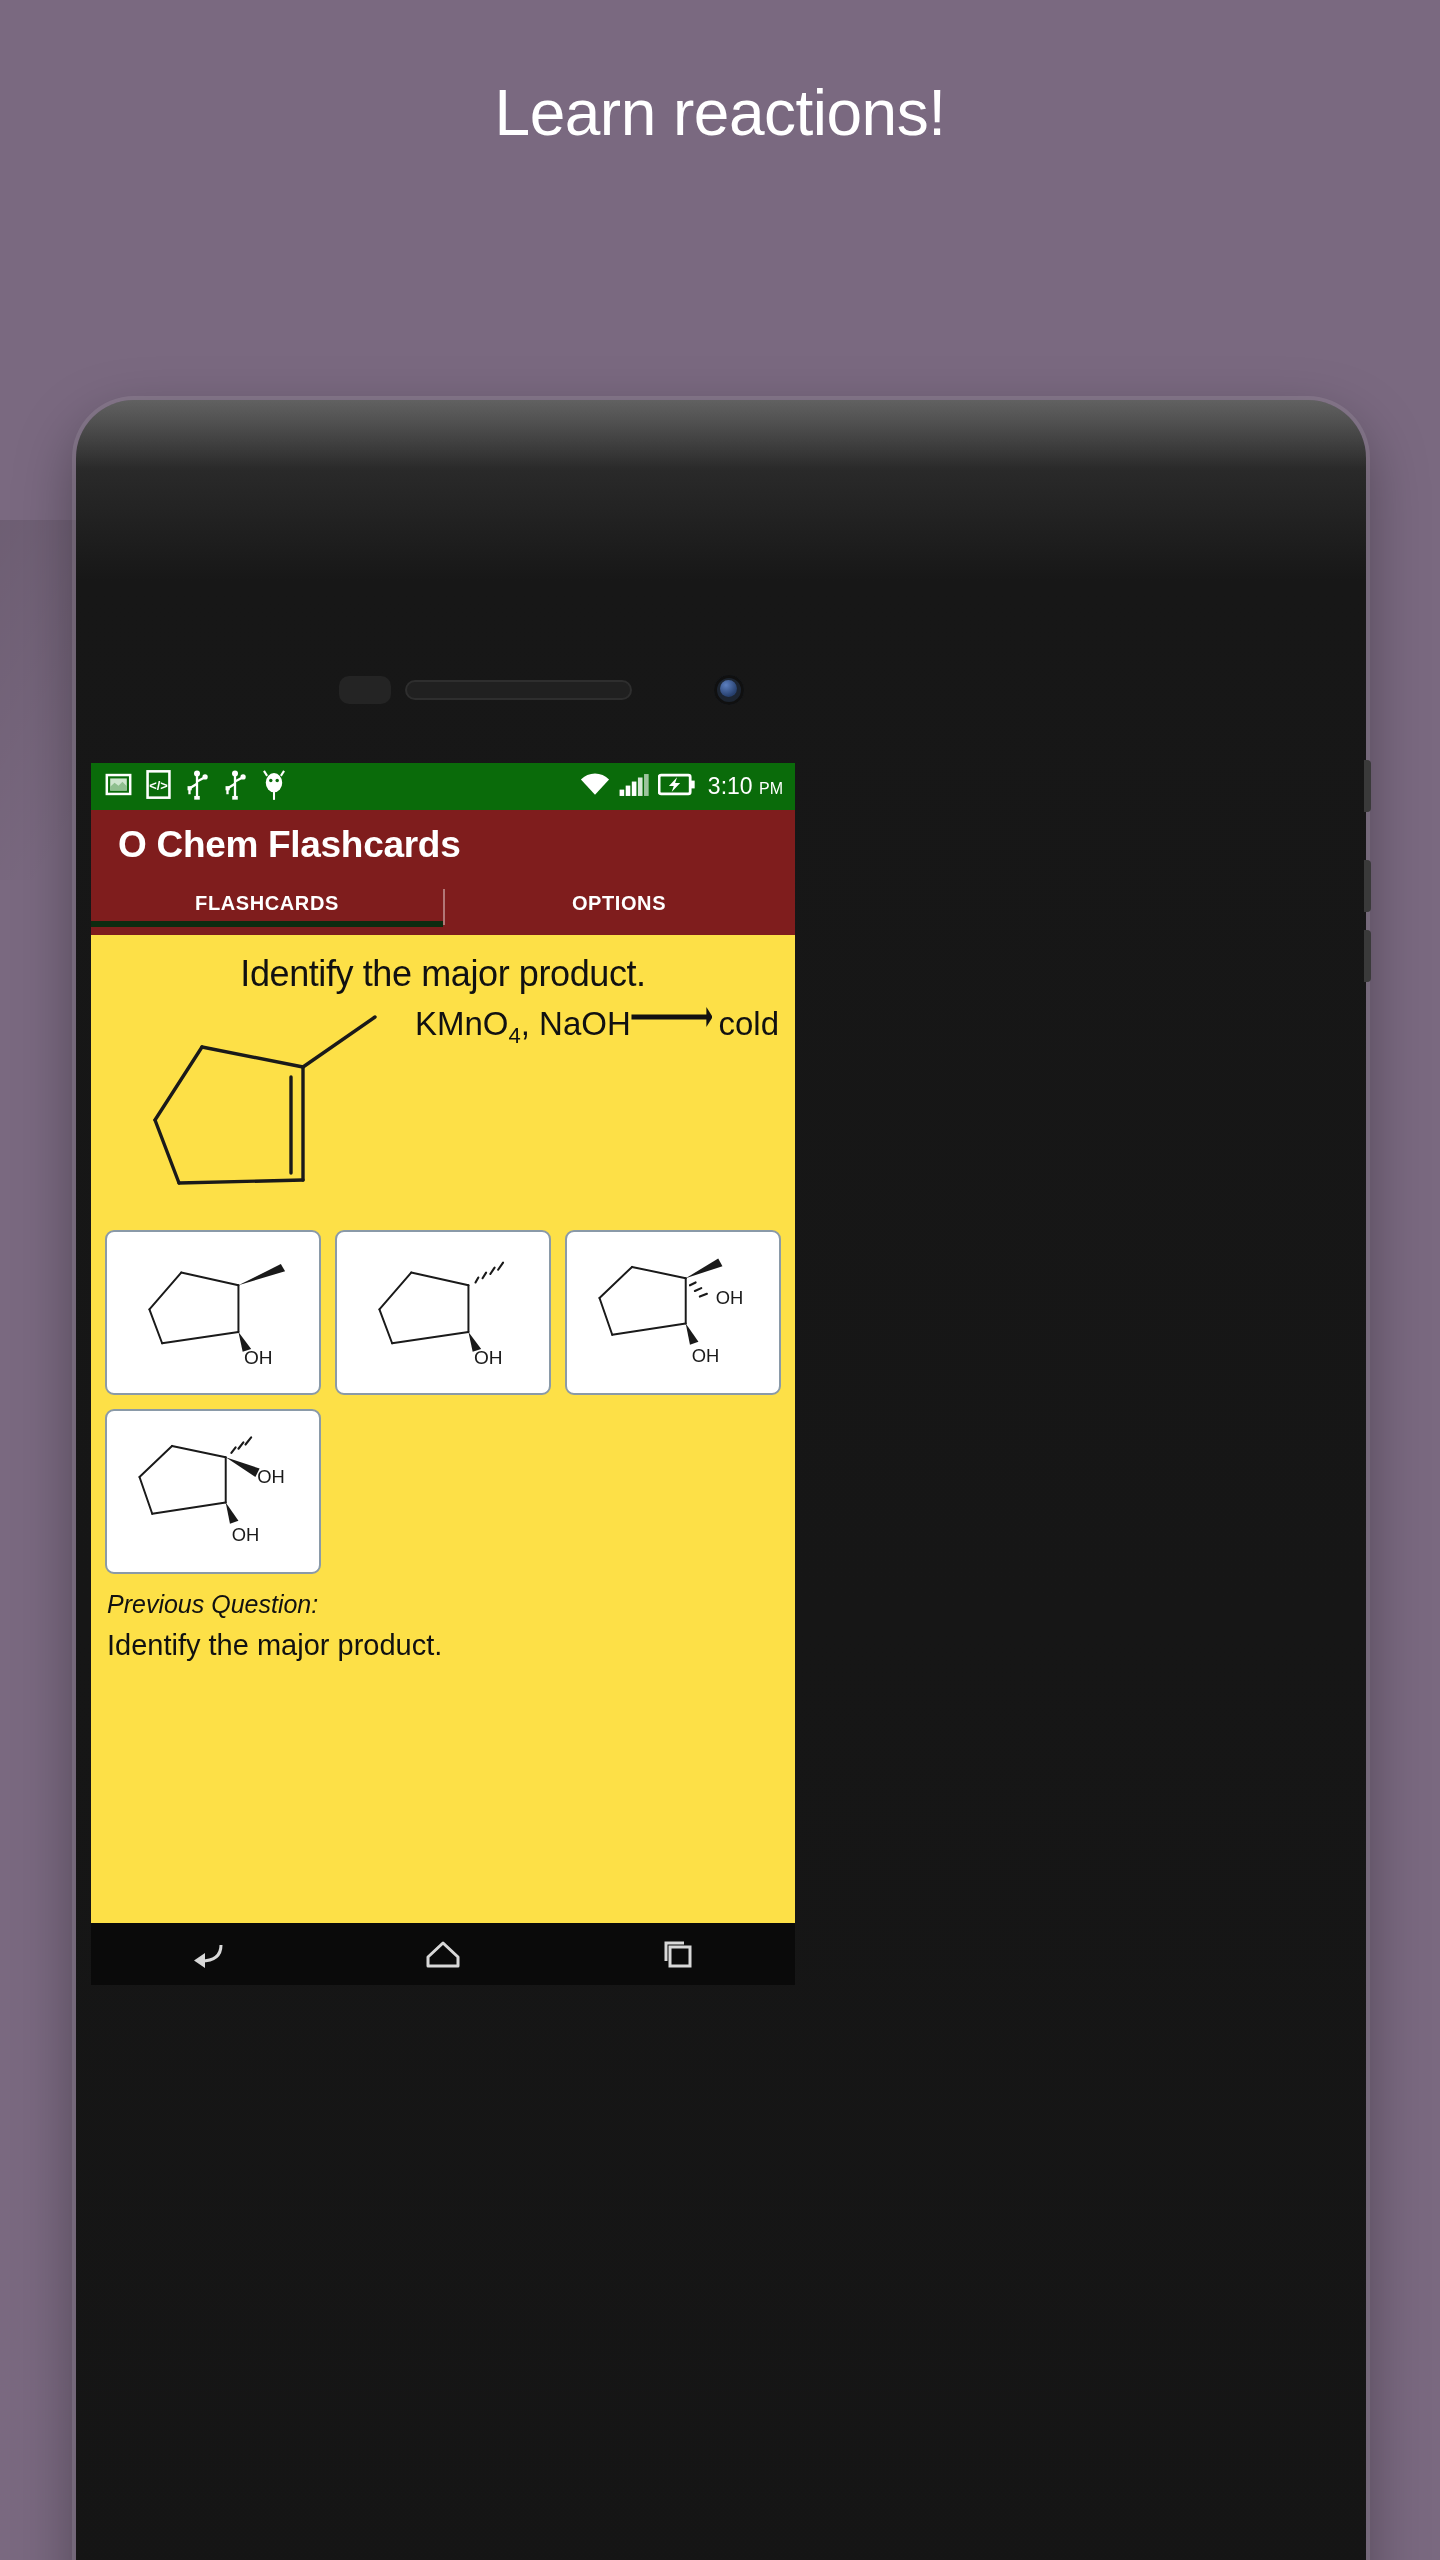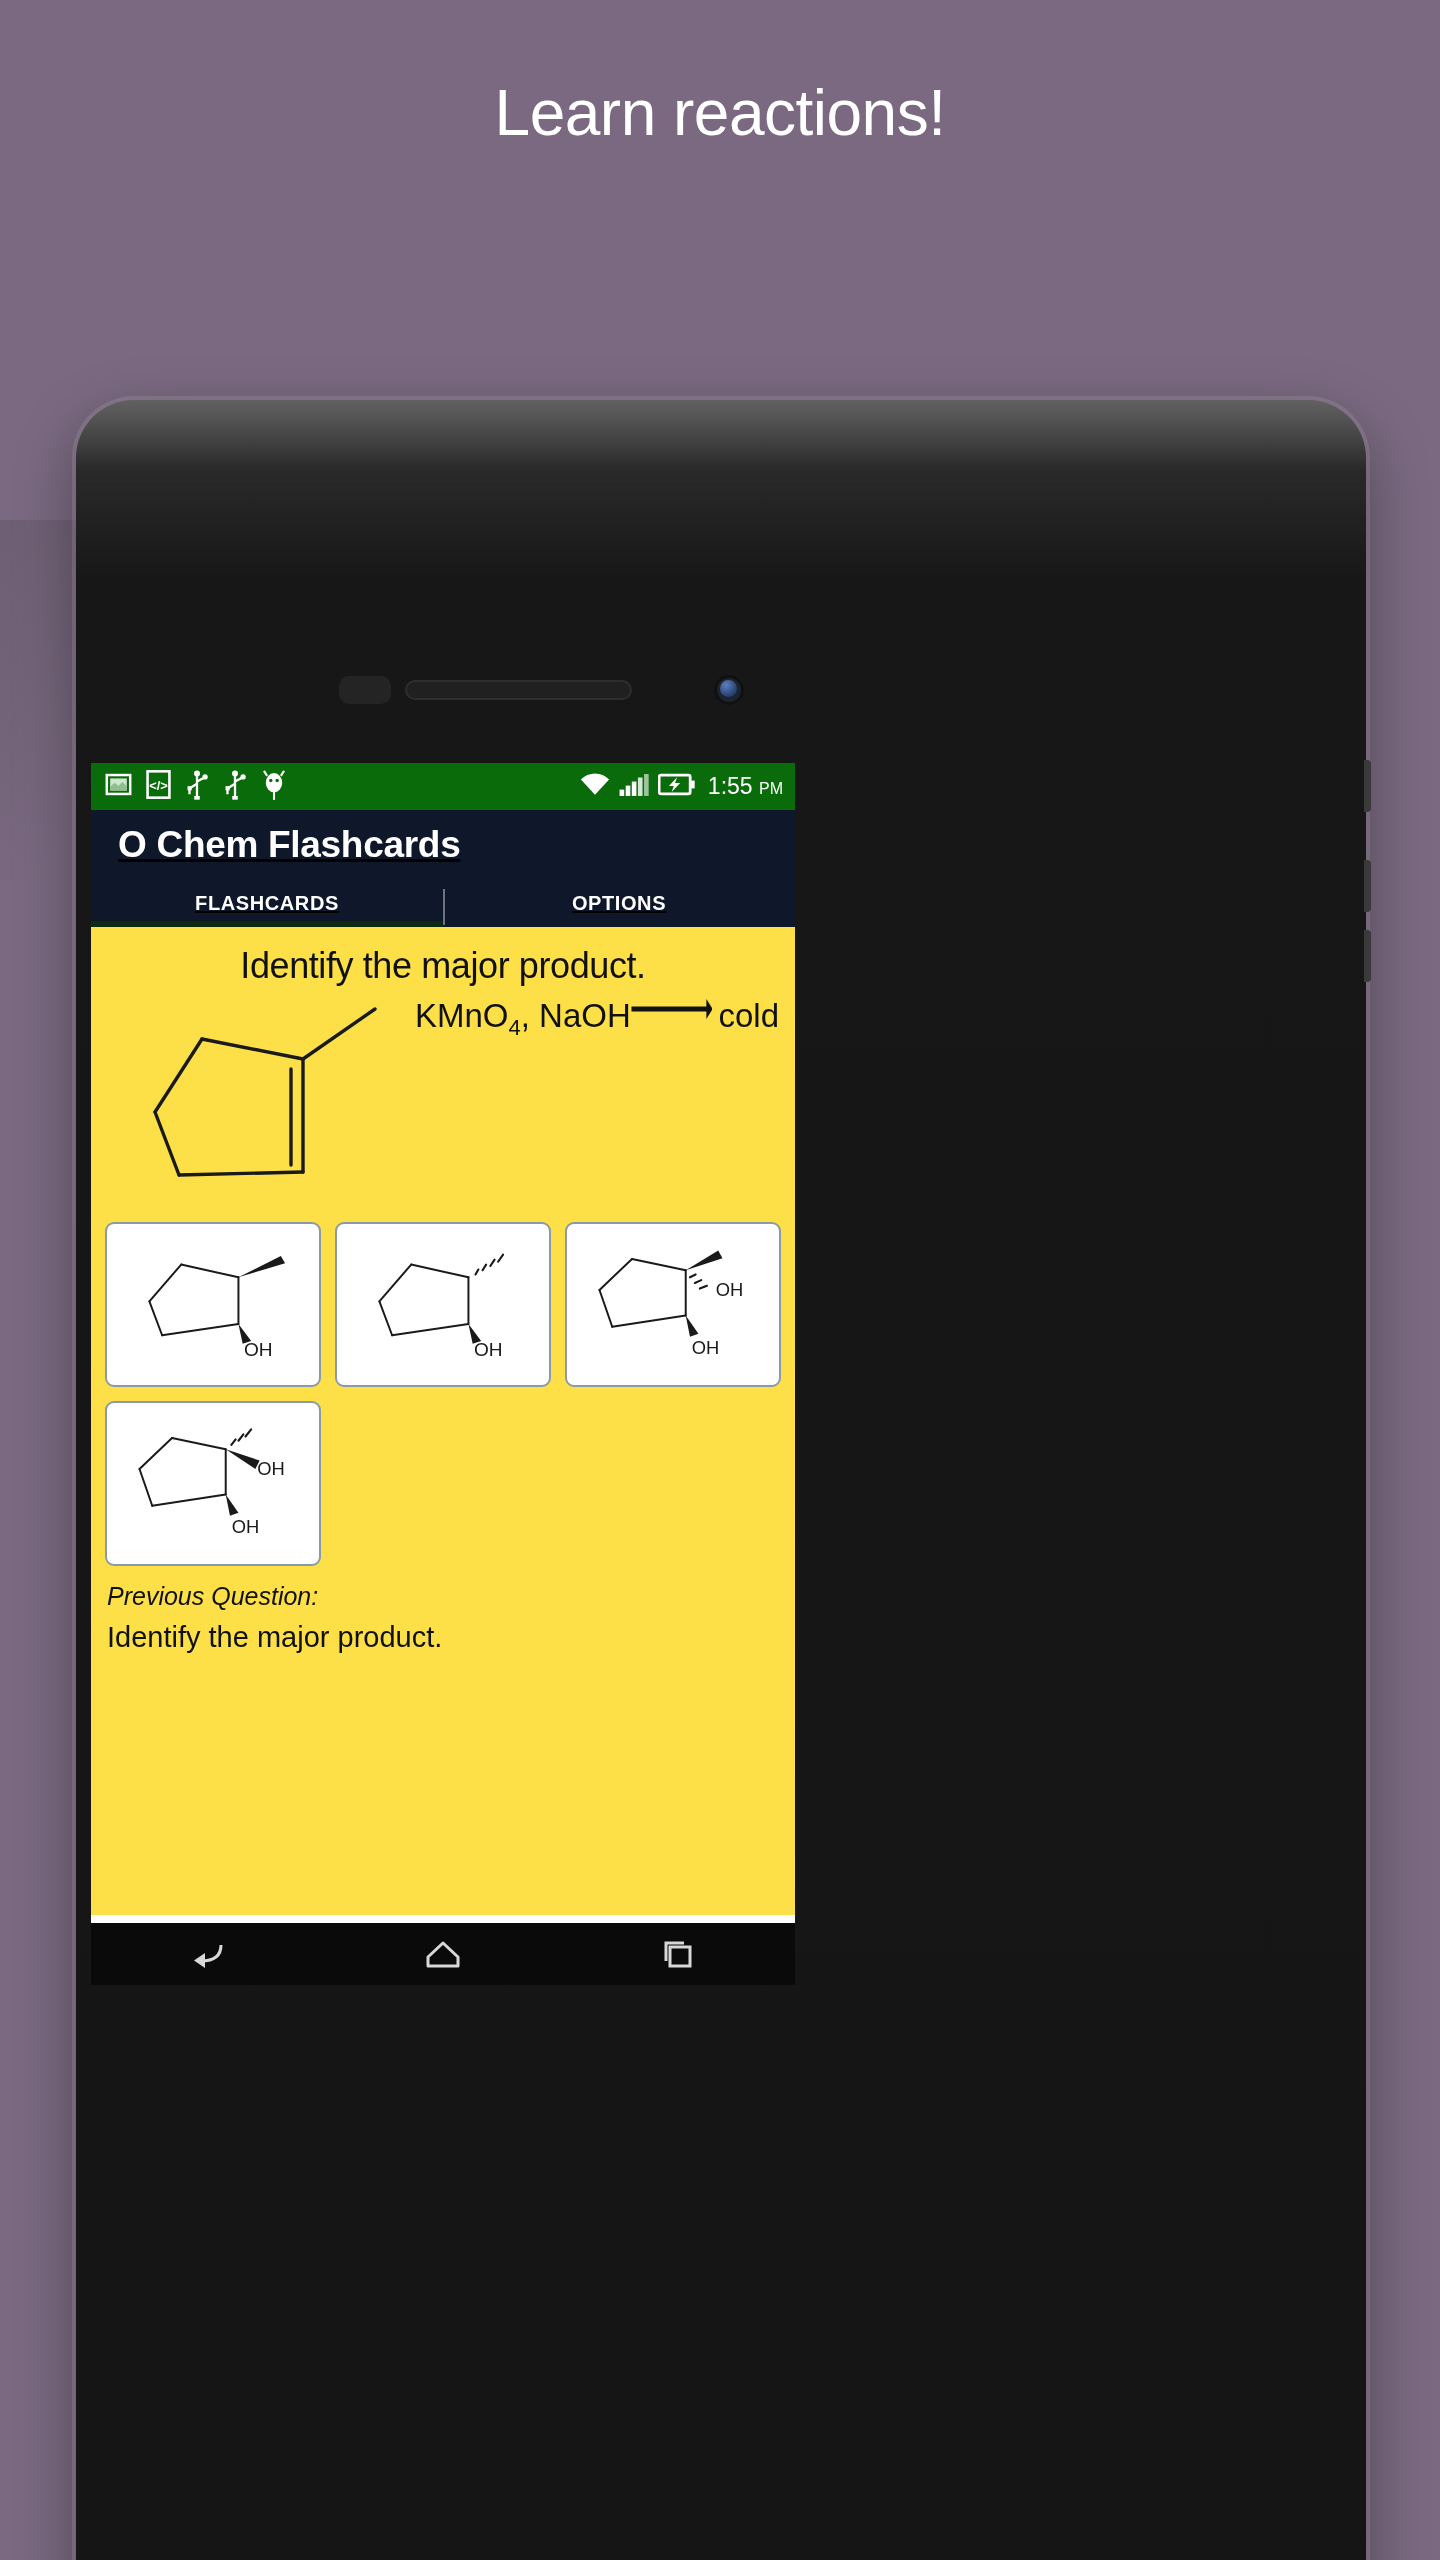--- a/index.html
+++ b/index.html
@@ -364,7 +364,7 @@
             <path d="M16.5 3.6 L9.4 11.4 L13.6 11.4 L11.8 16.6 L19.2 8.6 L14.8 8.6 Z" fill="#fff"></path>
           </svg>
         </span>
-        <span class="clock"><span>1:55</span> <span class="ampm">PM</span></span>
+        <span class="clock"><span>3:10</span> <span class="ampm">PM</span></span>
       </div>
     </div>
 

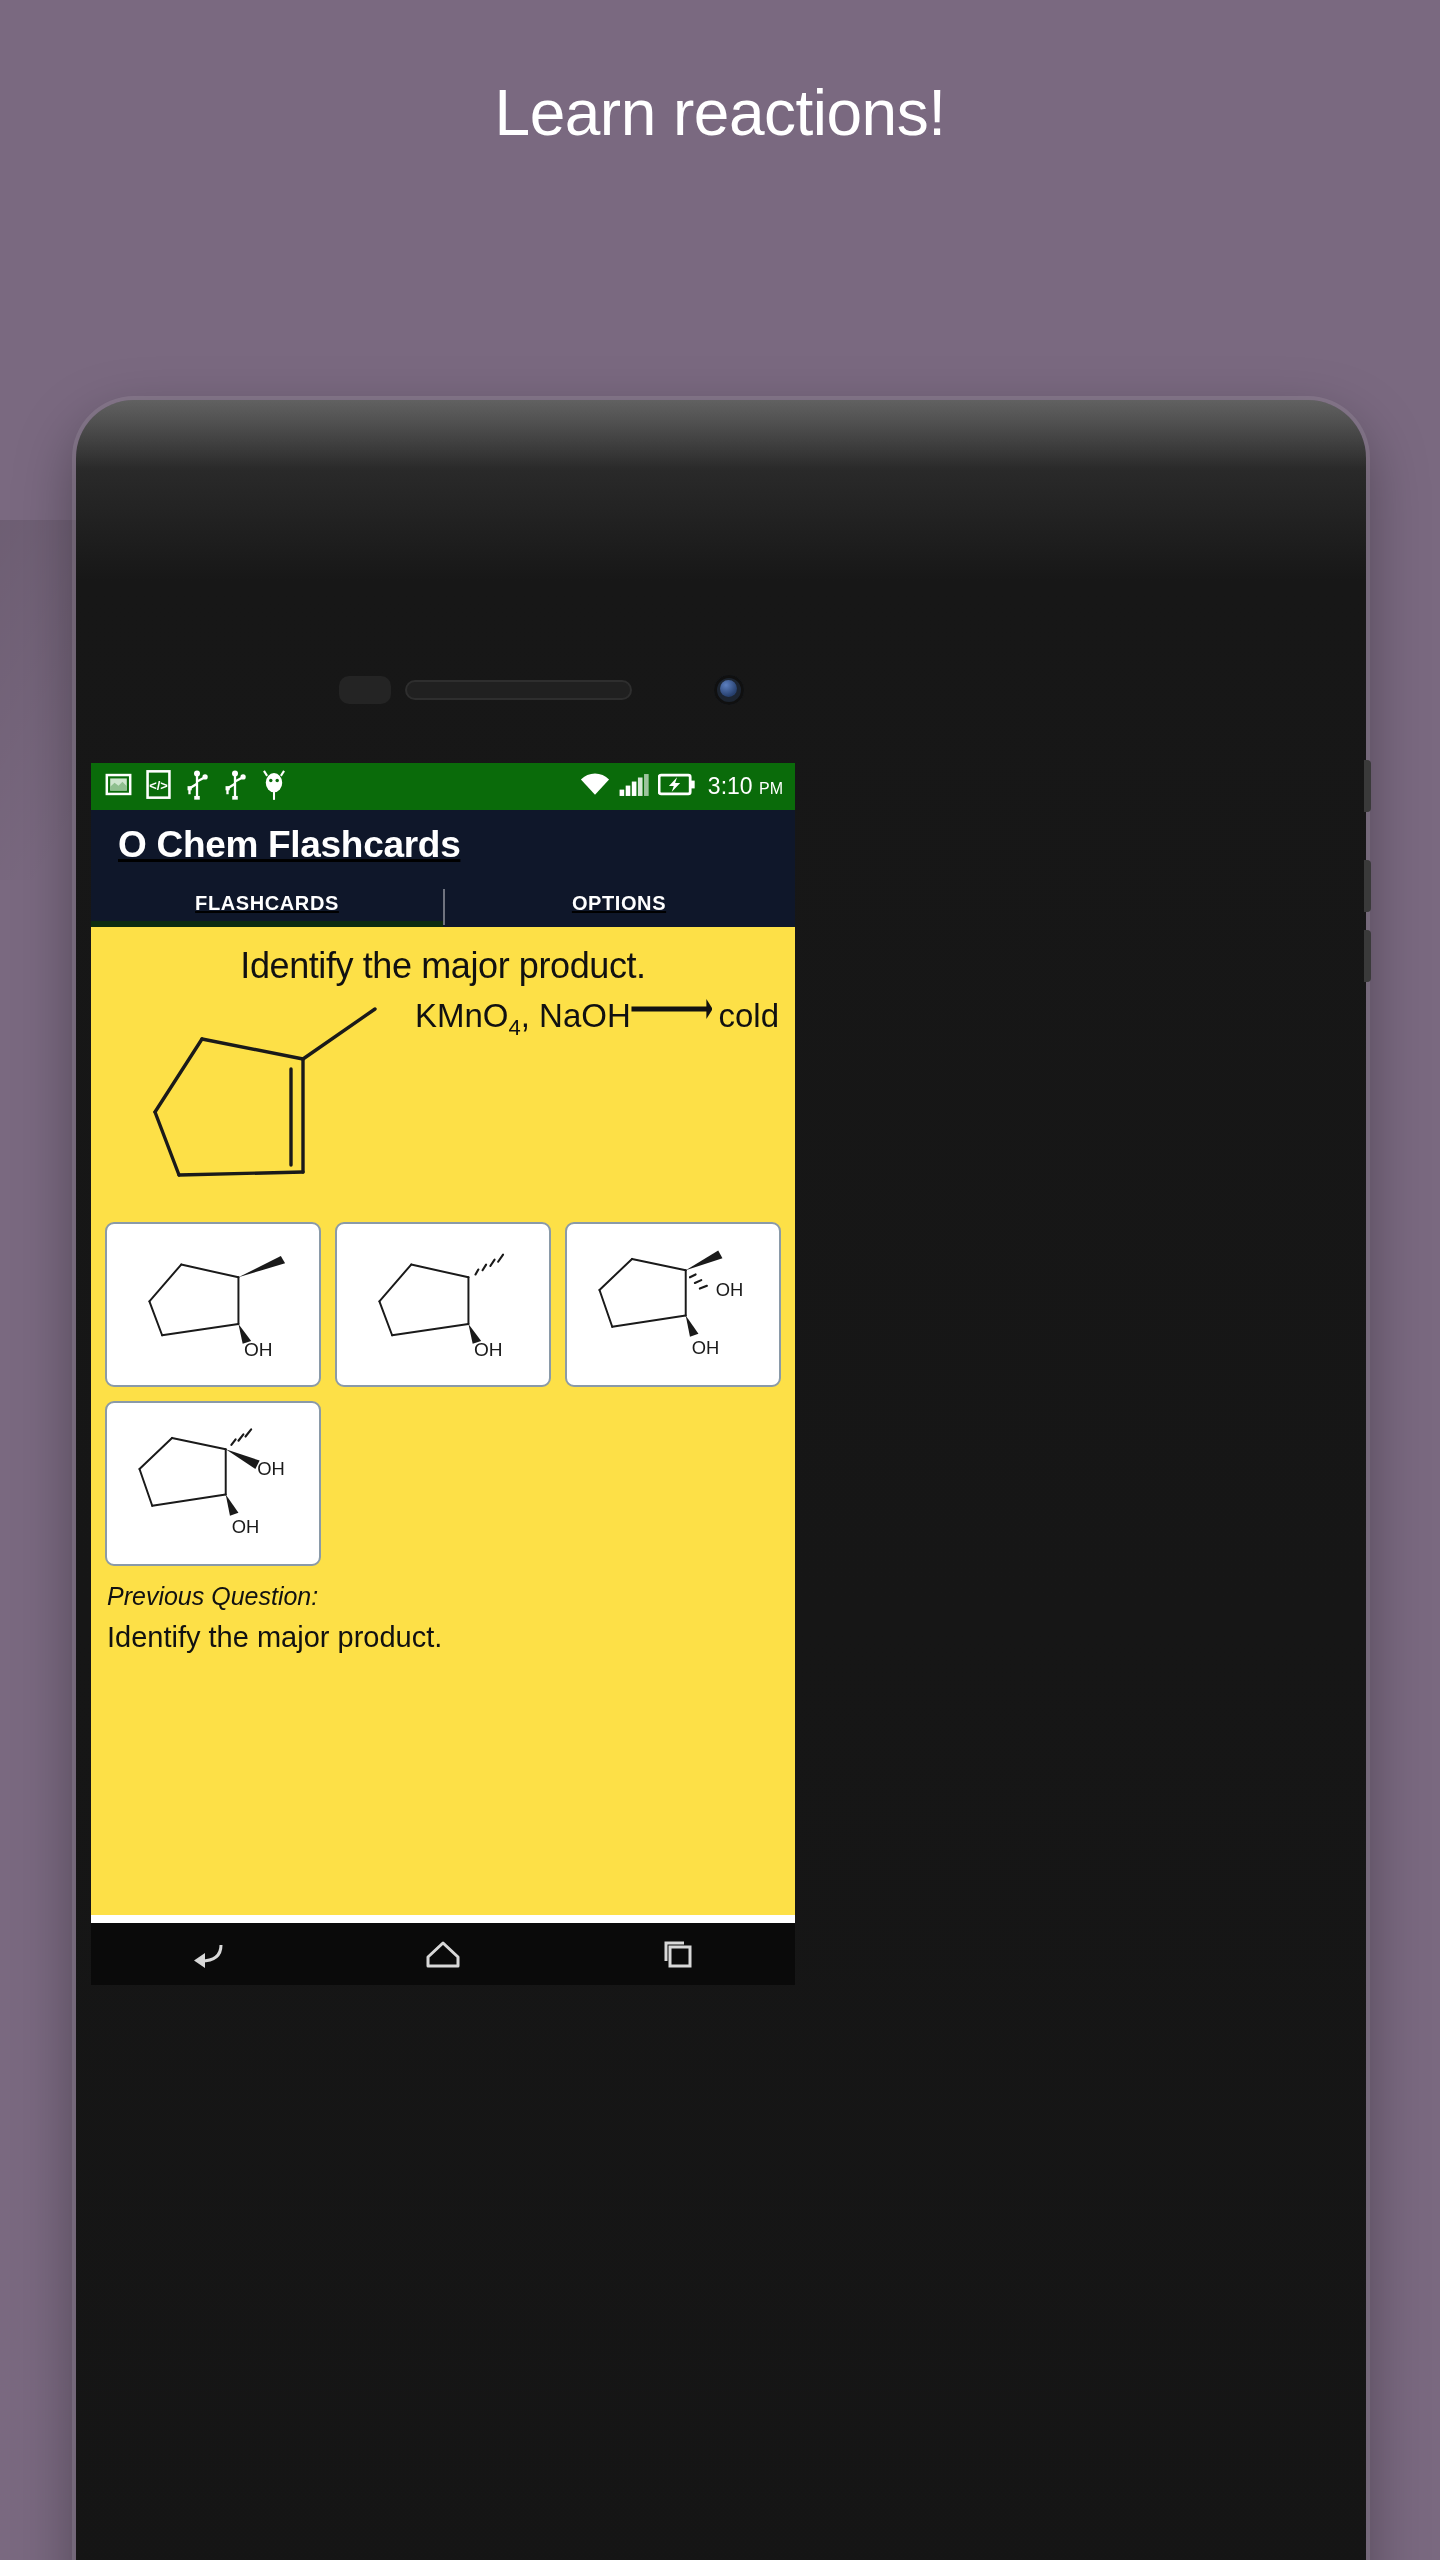--- a/index.html
+++ b/index.html
@@ -123,9 +123,8 @@
 
   
   .actionbar {
-    background: #0f172a;
-    padding: 14px 0 0 0;
-    text-decoration: underline;
+    background: #7f1d1d;
+    padding: 14px 0 8px 0;
   }
   .app-title {
     color: #ffffff;

